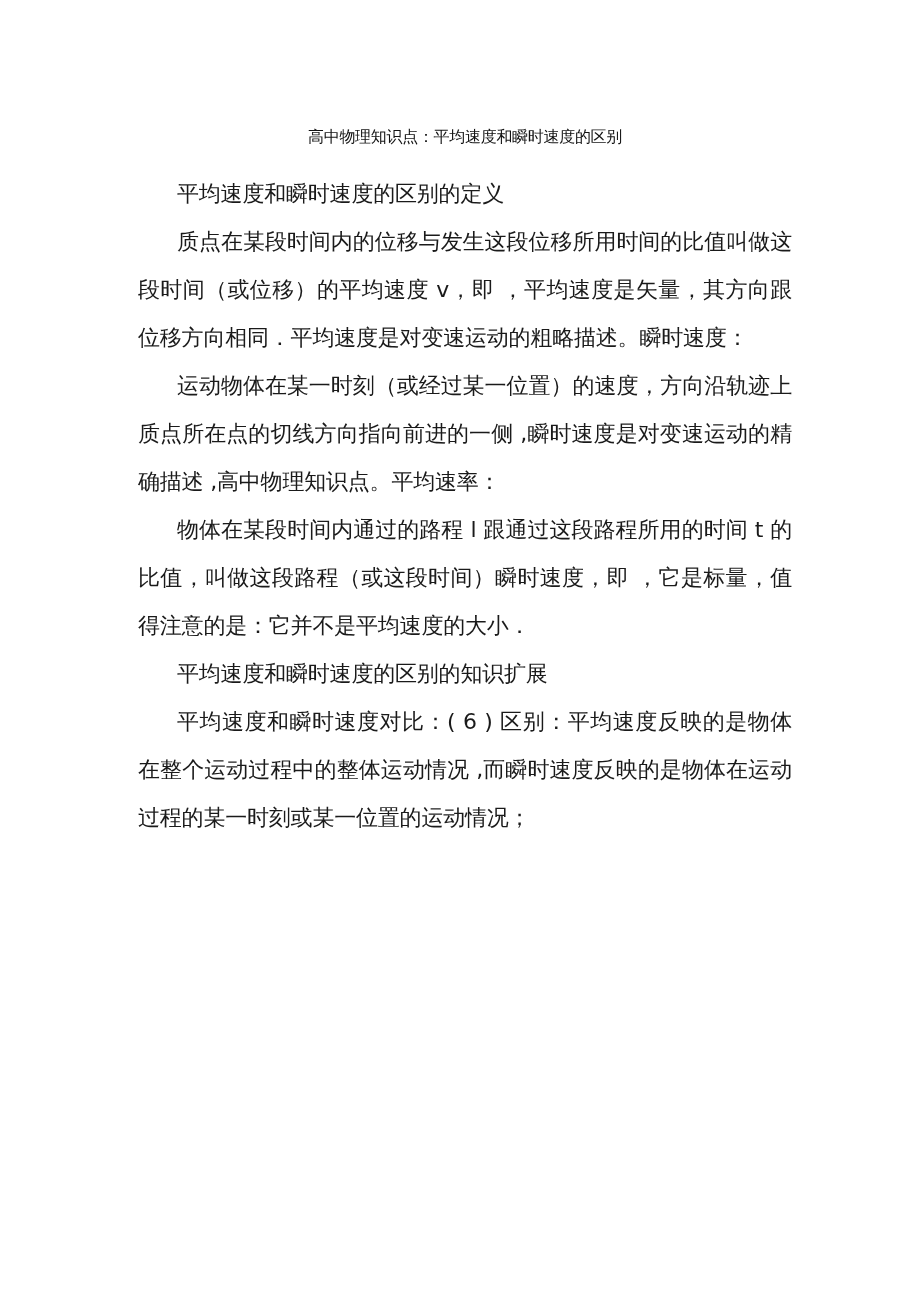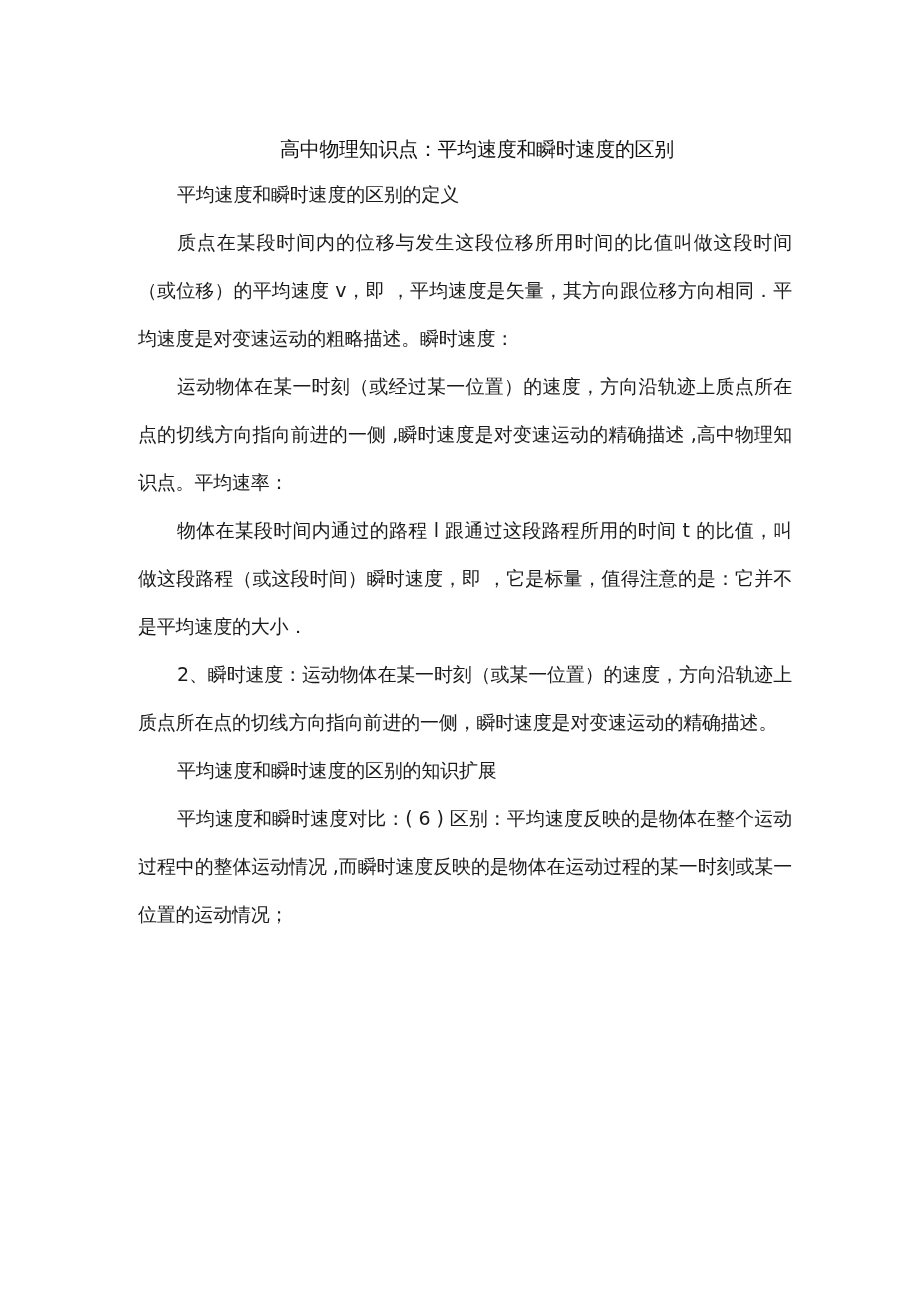--- a/index.html
+++ b/index.html
@@ -27,9 +27,9 @@
       left: 0;
       width: 654px;
       text-align: center;
-      font-size: 20px;
+      font-size: 16px;
       line-height: 30px;
-      margin: 12px;
+      margin: 0;
       font-weight: normal;
       letter-spacing: -0.3px;
       color: #111;

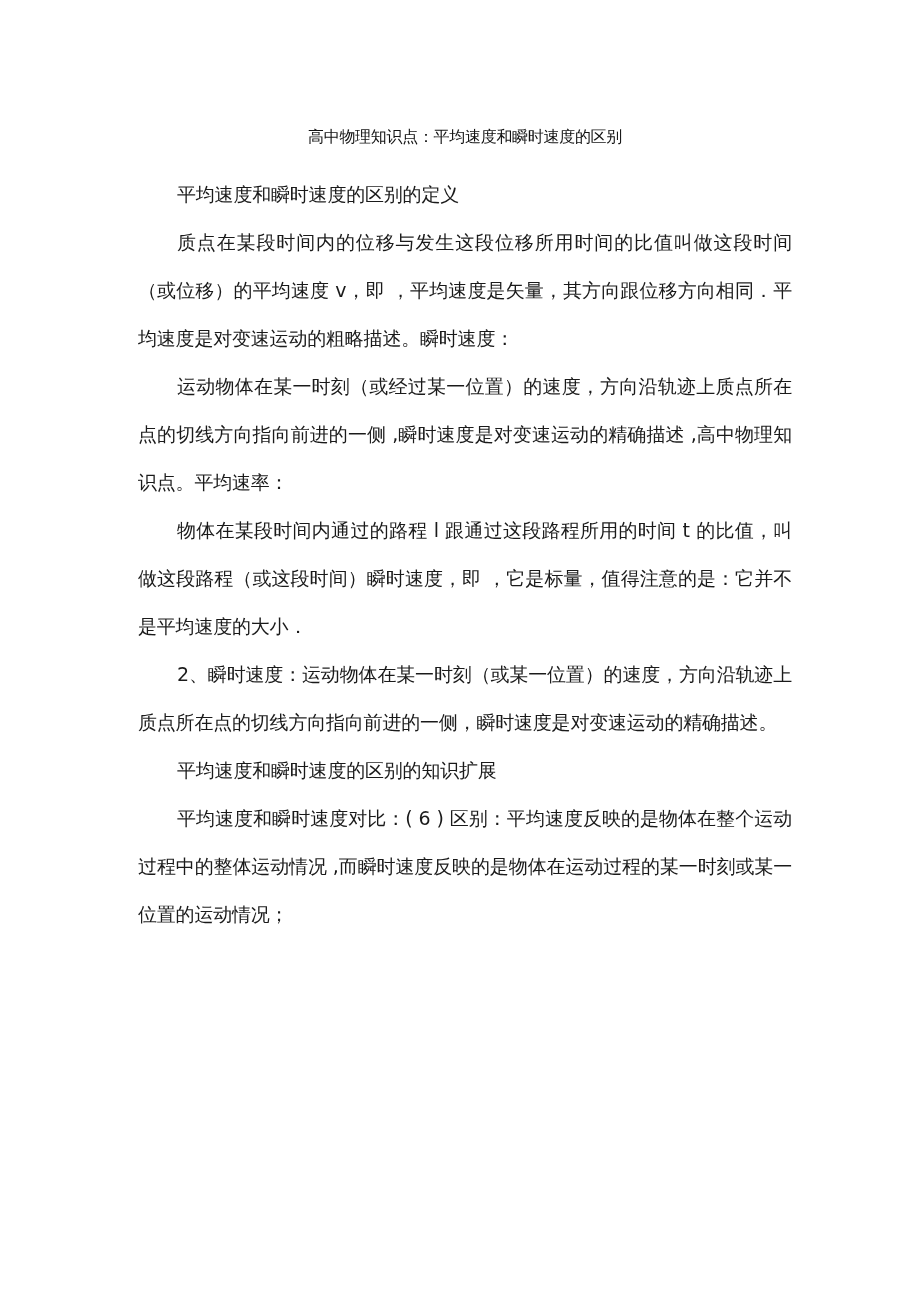--- a/index.html
+++ b/index.html
@@ -41,7 +41,7 @@
       width: 654px;
     }
     .para {
-      font-size: 19px;
+      font-size: 22px;
       line-height: 48px;
       margin: 0;
       text-indent: 39px;

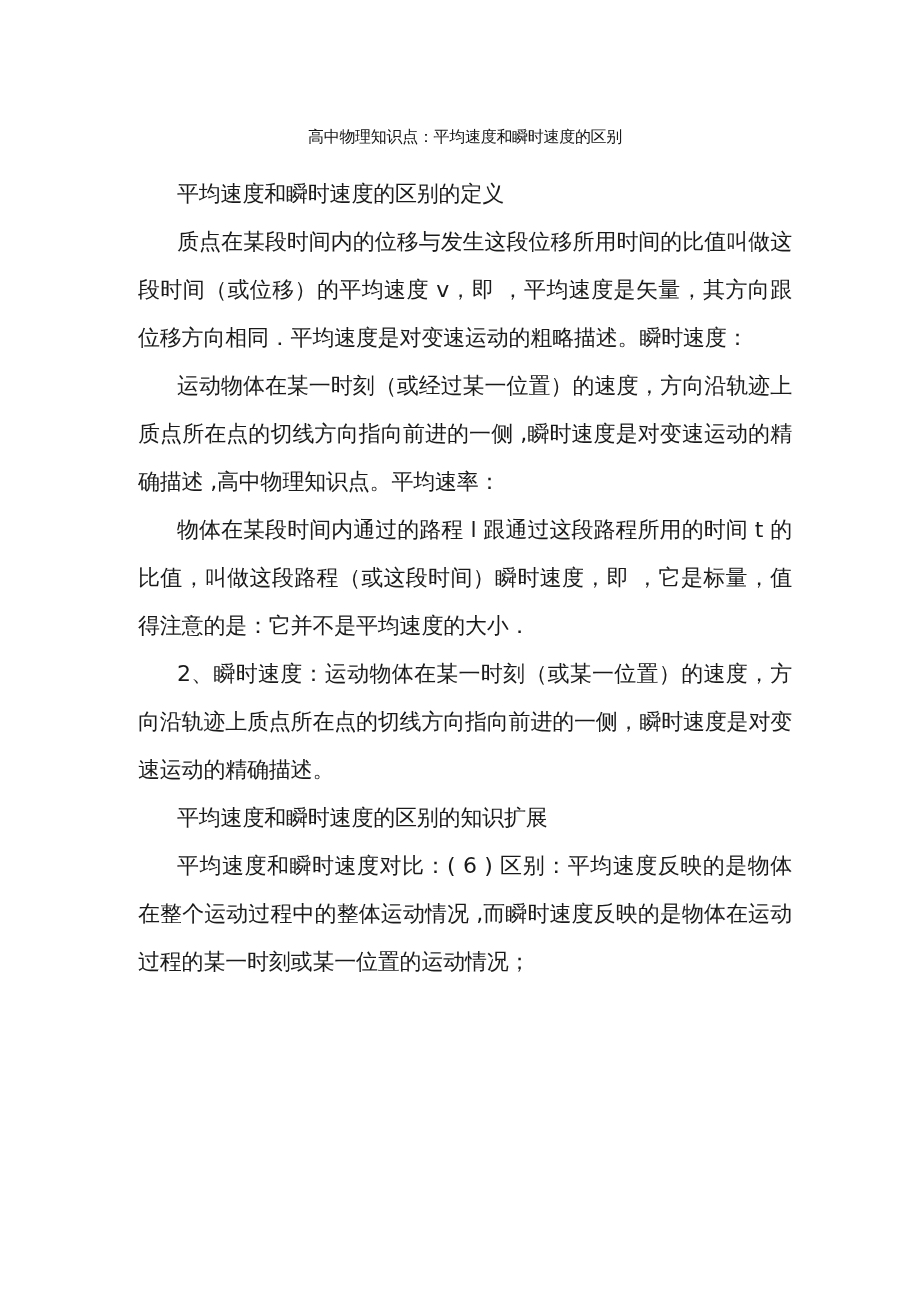--- a/index.html
+++ b/index.html
@@ -61,7 +61,6 @@
     <p class="para">质点在某段时间内的位移与发生这段位移所用时间的比值叫做这段时间（或位移）的平均速度 v，即 ，平均速度是矢量，其方向跟位移方向相同．平均速度是对变速运动的粗略描述。瞬时速度：</p>
     <p class="para">运动物体在某一时刻（或经过某一位置）的速度，方向沿轨迹上质点所在点的切线方向指向前进的一侧 ,瞬时速度是对变速运动的精确描述 ,高中物理知识点。平均速率：</p>
     <p class="para">物体在某段时间内通过的路程 l 跟通过这段路程所用的时间 t 的比值，叫做这段路程（或这段时间）瞬时速度，即 ，它是标量，值得注意的是：它并不是平均速度的大小．</p>
-    <p class="para">2、瞬时速度：运动物体在某一时刻（或某一位置）的速度，方向沿轨迹上质点所在点的切线方向指向前进的一侧，瞬时速度是对变速运动的精确描述。</p>
     <p class="para">平均速度和瞬时速度的区别的知识扩展</p>
     <p class="para">平均速度和瞬时速度对比：( 6 ) 区别：平均速度反映的是物体在整个运动过程中的整体运动情况 ,而瞬时速度反映的是物体在运动过程的某一时刻或某一位置的运动情况；</p>
   </div>

